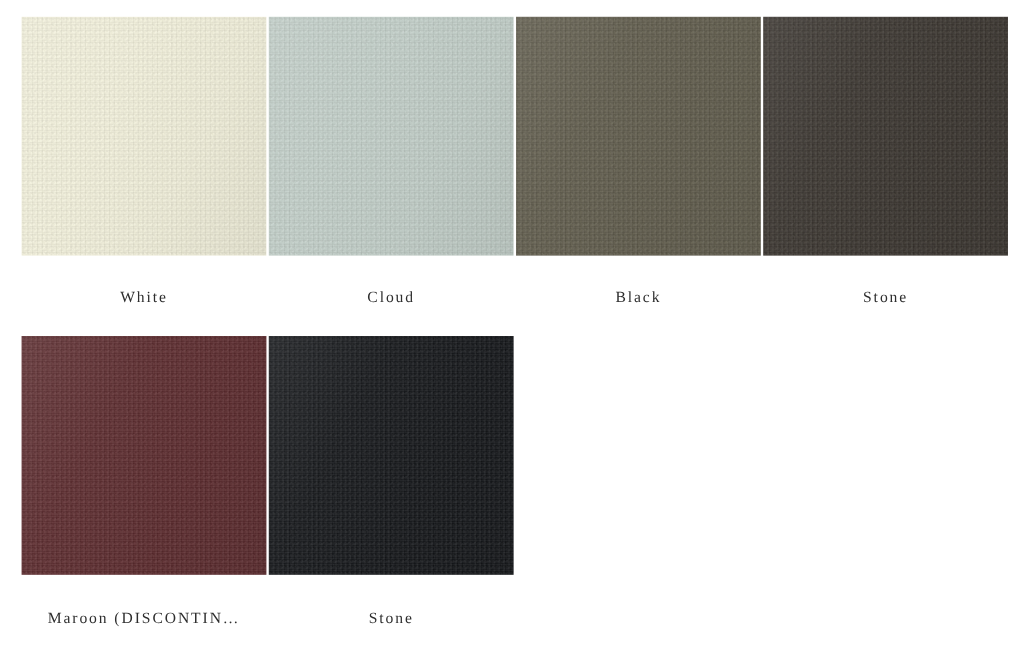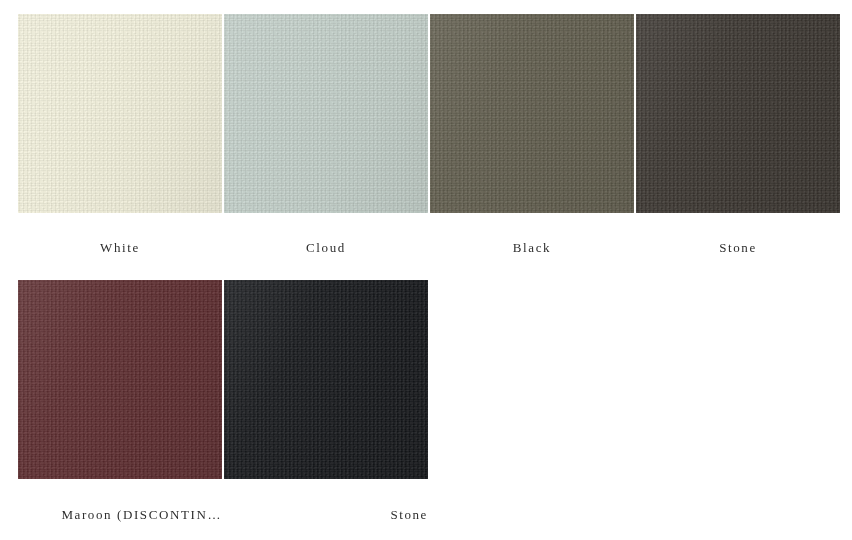--- a/index.html
+++ b/index.html
@@ -97,7 +97,7 @@
   }
 
   .swatch-row-1 .swatch-label { text-align: center; }
-  .swatch-row-2 .swatch-label { text-align: right; margin-top: 27px; }
+  .swatch-row-2 .swatch-label { text-align: center; margin-top: 27px; }
 </style>
 </head>
 <body>

